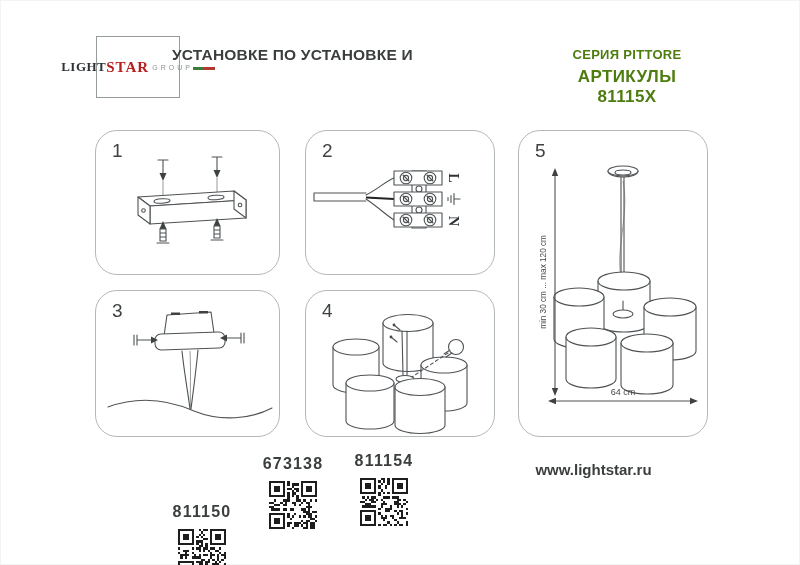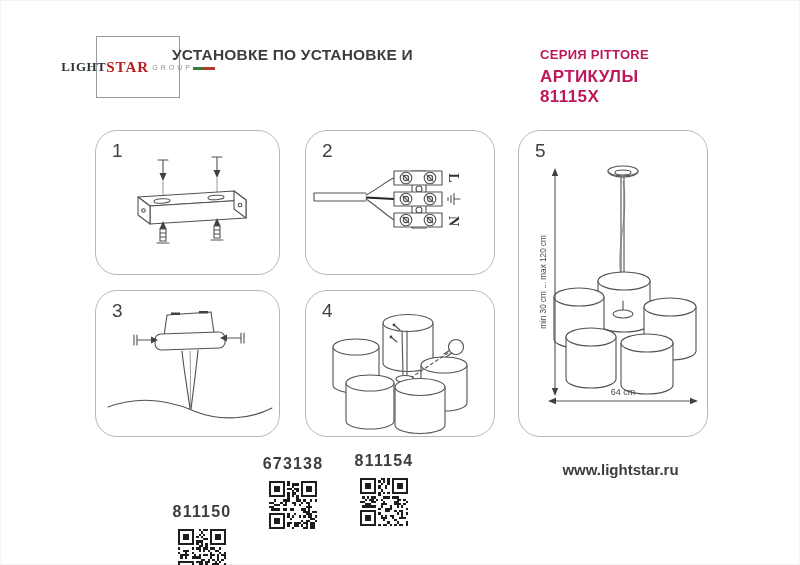--- a/index.html
+++ b/index.html
@@ -25,7 +25,7 @@
     position:absolute; left:172px; top:45px; font-weight:700; font-size:15.5px;
     line-height:20px; letter-spacing:.2px; color:#3b3e3e;
   }
-  .header-right{position:absolute; left:540px; top:47px; width:150px; color:#be185d;}
+  .header-right{position:absolute; left:552px; top:47px; width:150px; text-align:center; color:#4d7c0f;}
   .series{font-weight:700; font-size:13px; letter-spacing:.3px;}
   .articles-label{font-weight:700; font-size:17px; letter-spacing:.4px; margin-top:5px;}
   

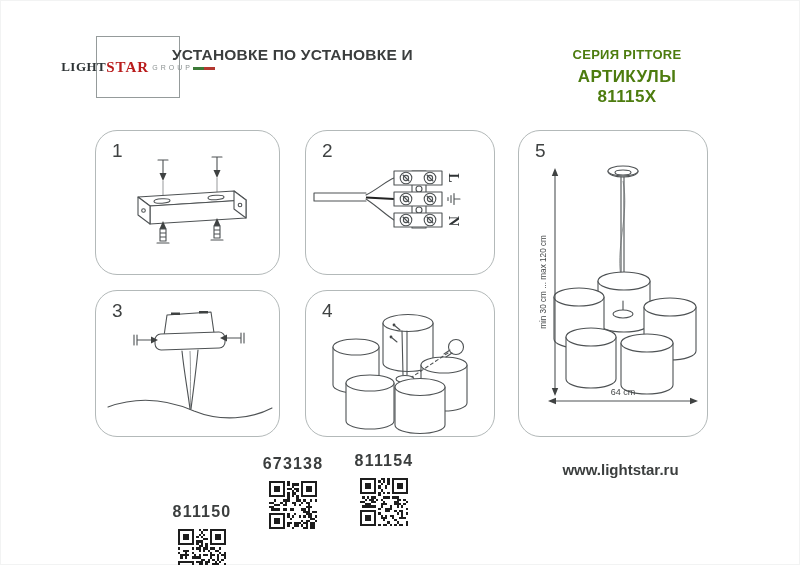--- a/index.html
+++ b/index.html
@@ -56,7 +56,7 @@
   .ac0{left:157px; top:455px;margin-top:48px;}
   .ac1{left:248px; top:455px;}
   .ac2{left:339px; top:452px;}
-  .website{position:absolute; left:548px; top:461px; width:145px; text-align:center; font-weight:700; font-size:15px; color:#3b3e3e;}
+  .website{position:absolute; left:521px; top:461px; width:145px; text-align:center; font-weight:700; font-size:15px; color:#3b3e3e;}
 </style>
 </head>
 <body>

